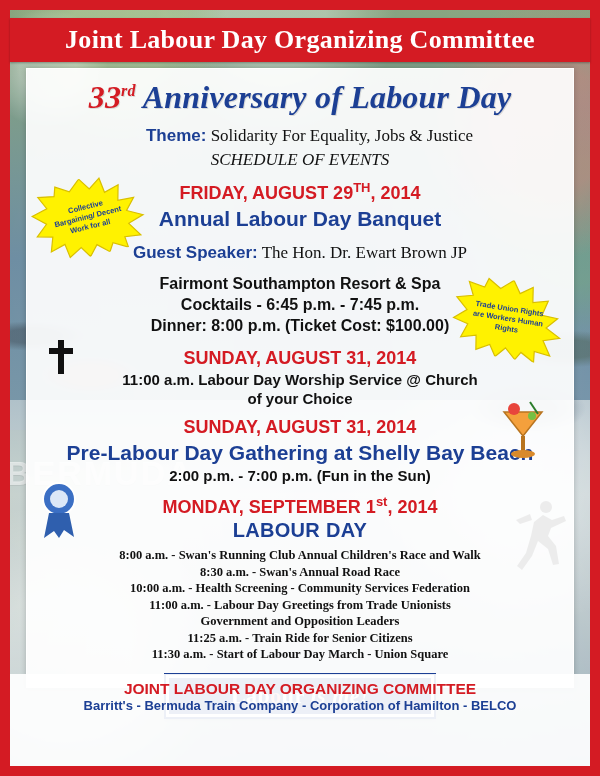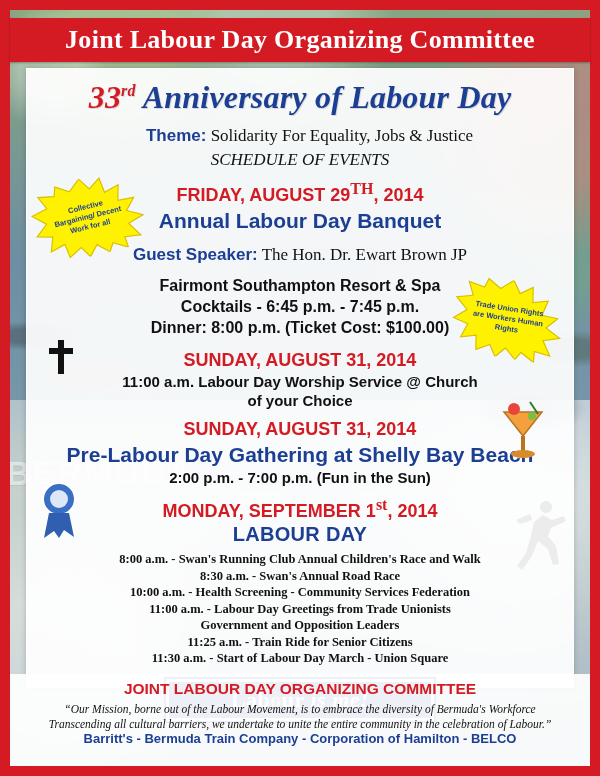--- a/index.html
+++ b/index.html
@@ -165,7 +165,7 @@
     font-weight: bold;
     font-size: 18px;
   }
-  .date-red .sup { font-size: 16px; vertical-align: super; font-family: Liberation Serif, serif; }
+  .date-red .sup { font-size: 13px; vertical-align: super; }
 
   .event-blue {
     color: #1c3f94;

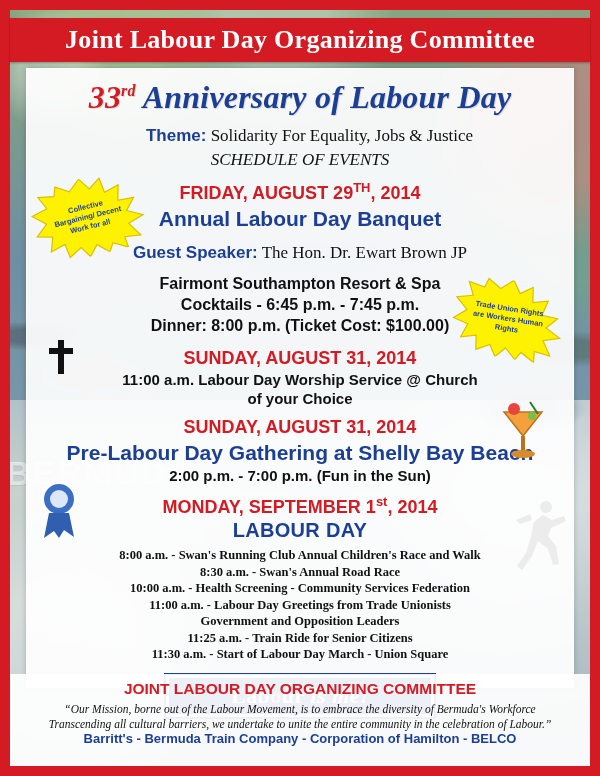--- a/index.html
+++ b/index.html
@@ -441,7 +441,6 @@
 
   <div class="footer">
     <div class="org-name">JOINT LABOUR DAY ORGANIZING COMMITTEE</div>
-    <div class="mission">“Our Mission, borne out of the Labour Movement, is to embrace the diversity of Bermuda's Workforce Transcending all cultural barriers, we undertake to unite the entire community in the celebration of Labour.”</div>
     <div class="sponsors">Barritt's - Bermuda Train Company - Corporation of Hamilton - BELCO</div>
   </div>
 

